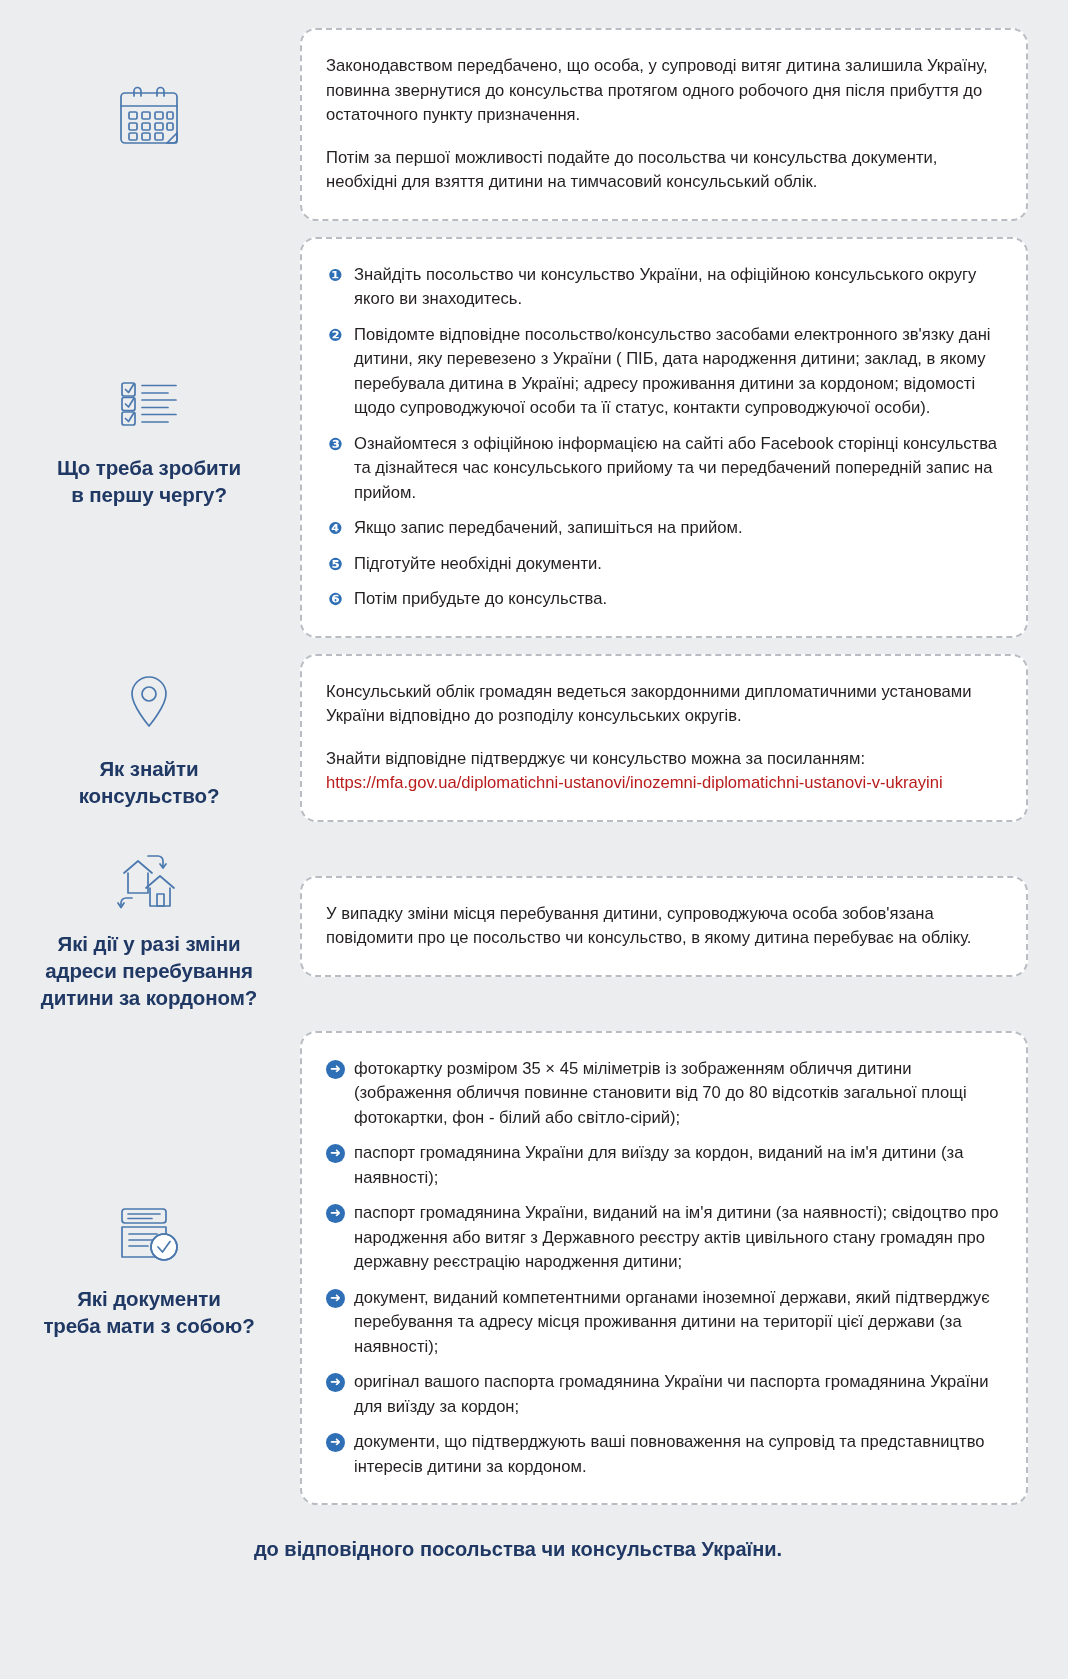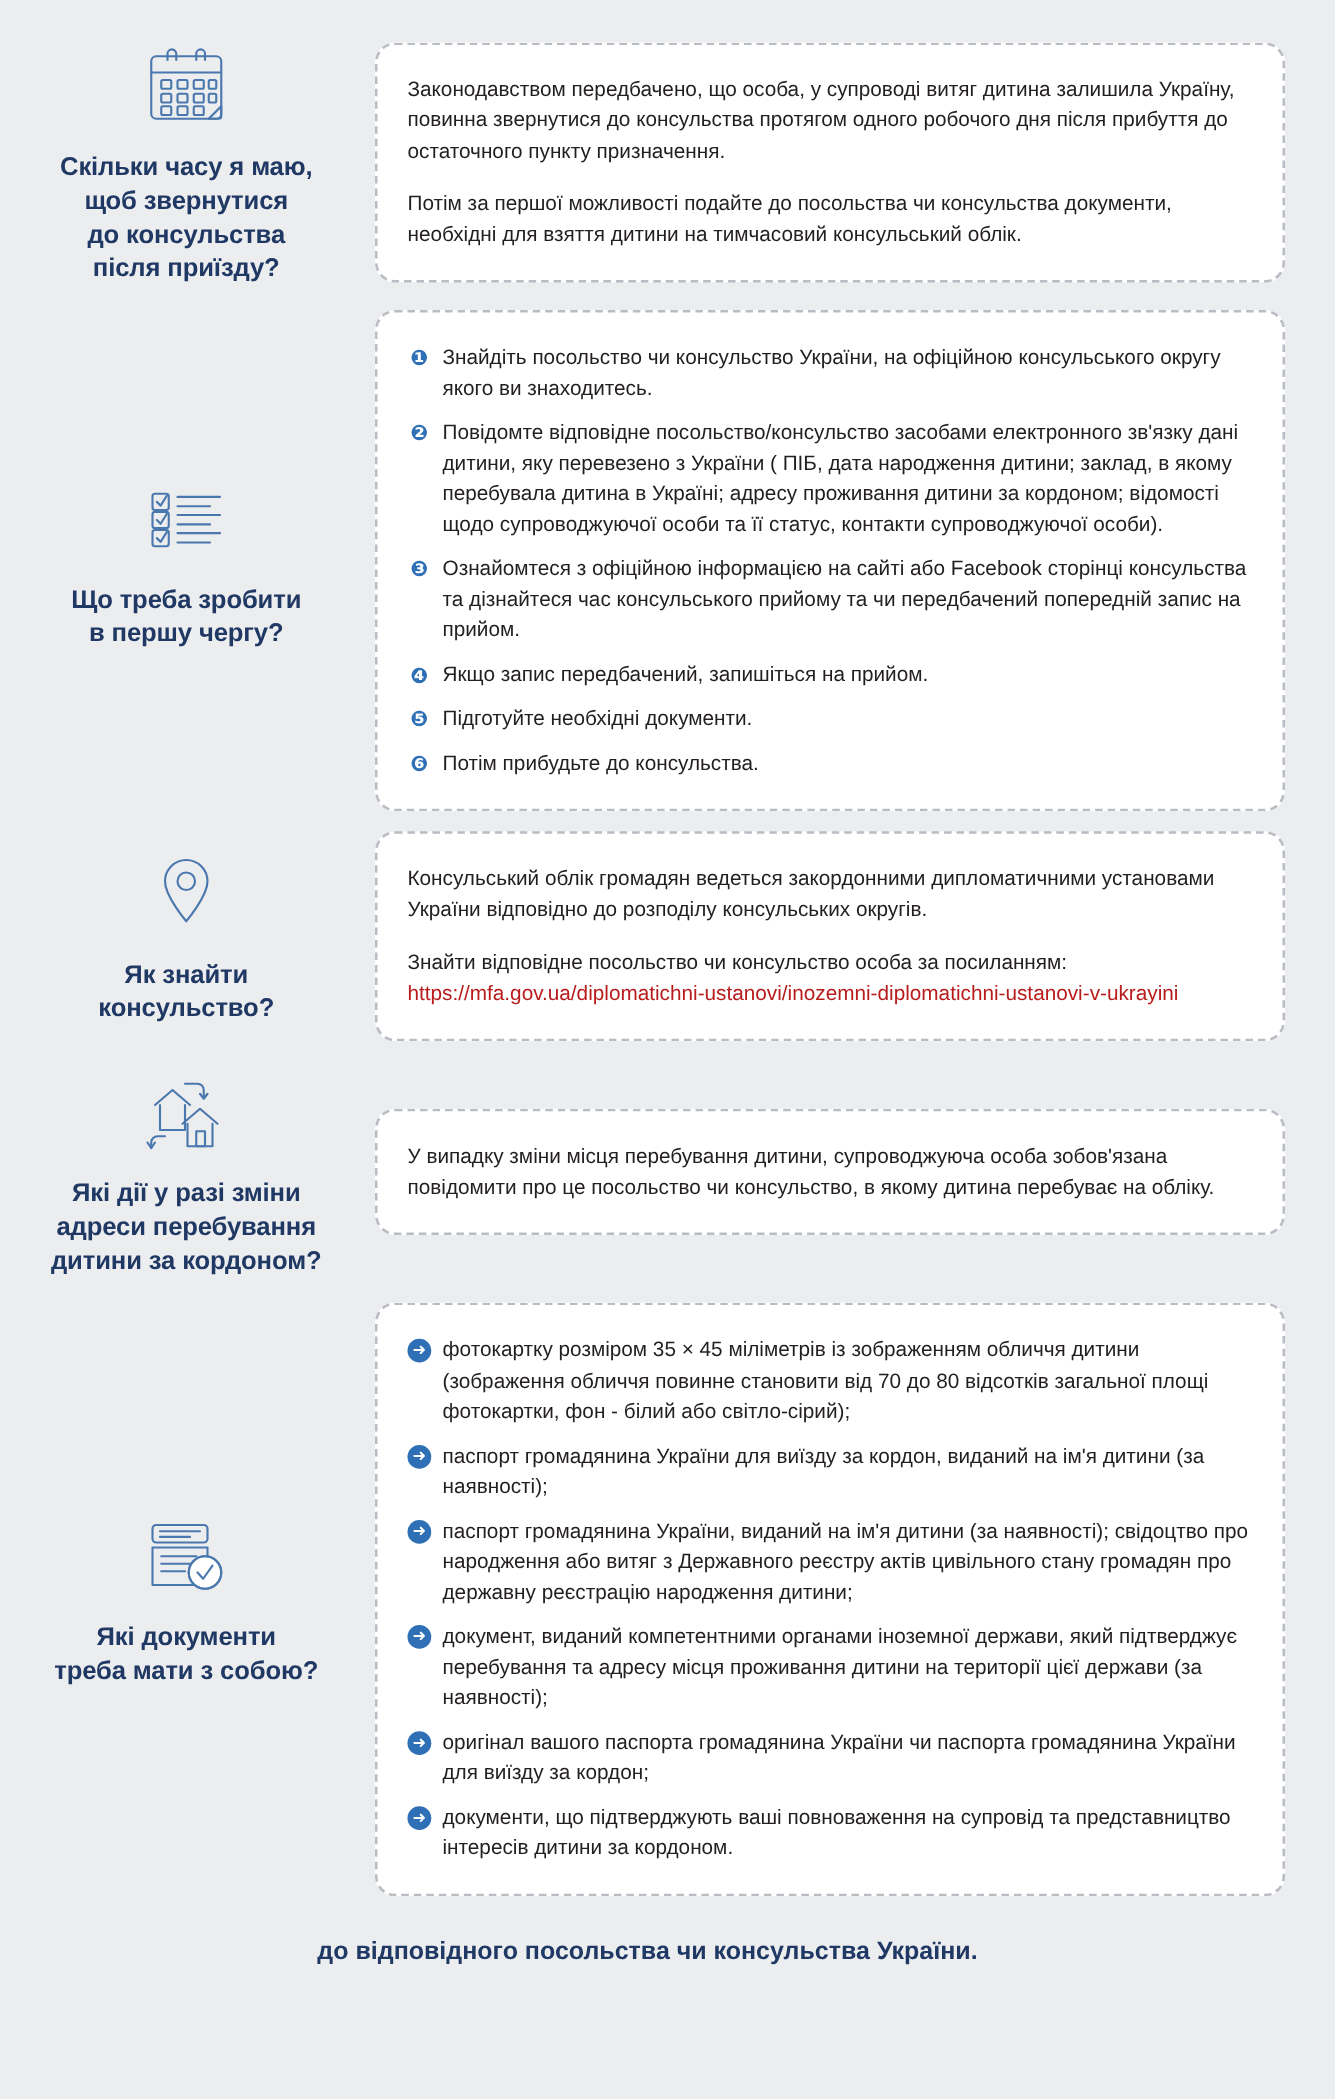--- a/index.html
+++ b/index.html
@@ -163,7 +163,6 @@
           <path d="M55 63 L65 53 v8 a2 2 0 0 1 -2 2 z"></path>
         </svg>
       </span>
-      <div class="side-title">Скільки часу я маю,<br>щоб звернутися<br>до консульства<br>після приїзду?</div>
     </div>
     <div class="card">
       <p>Законодавством передбачено, що особа, у супроводі витяг дитина залишила Україну, повинна звернутися до консульства протягом одного робочого дня після прибуття до остаточного пункту призначення.</p>

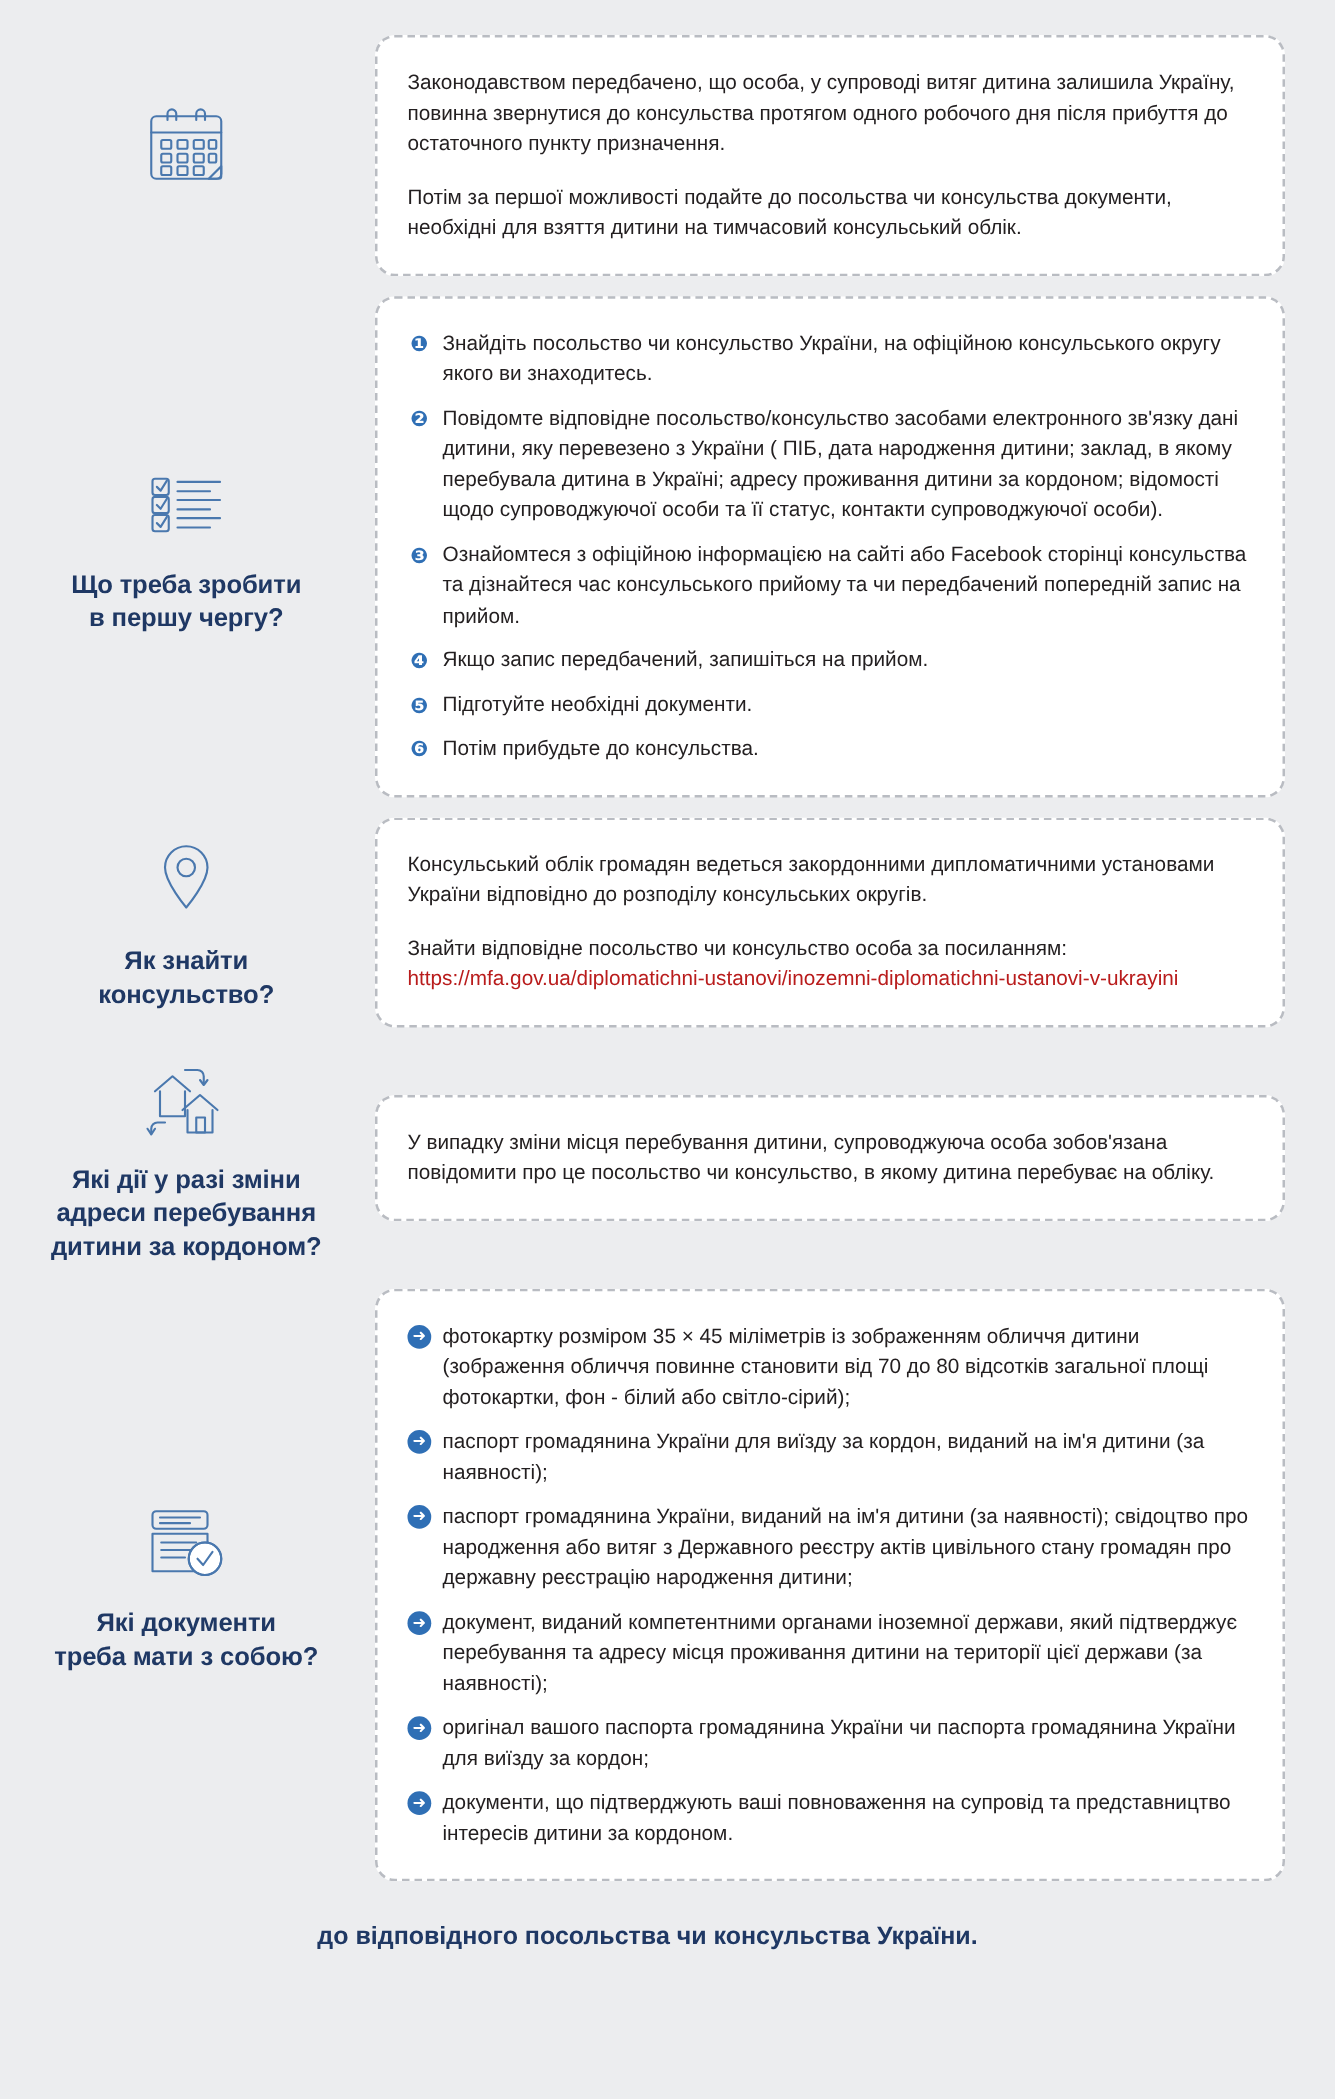--- a/index.html
+++ b/index.html
@@ -232,7 +232,7 @@
     </div>
     <div class="card">
       <p>Консульський облік громадян ведеться закордонними дипломатичними установами України відповідно до розподілу консульських округів.</p>
-      <p style="margin-bottom:0">Знайти відповідне посольство чи консульство особа за посиланням:</p>
+      <p style="margin-bottom:0">Знайти відповідне підтверджує чи консульство можна за посиланням:</p>
       <p style="margin-top:0"><a class="link" href="#">https://mfa.gov.ua/diplomatichni-ustanovi/inozemni-diplomatichni-ustanovi-v-ukrayini</a></p>
     </div>
   </div>

